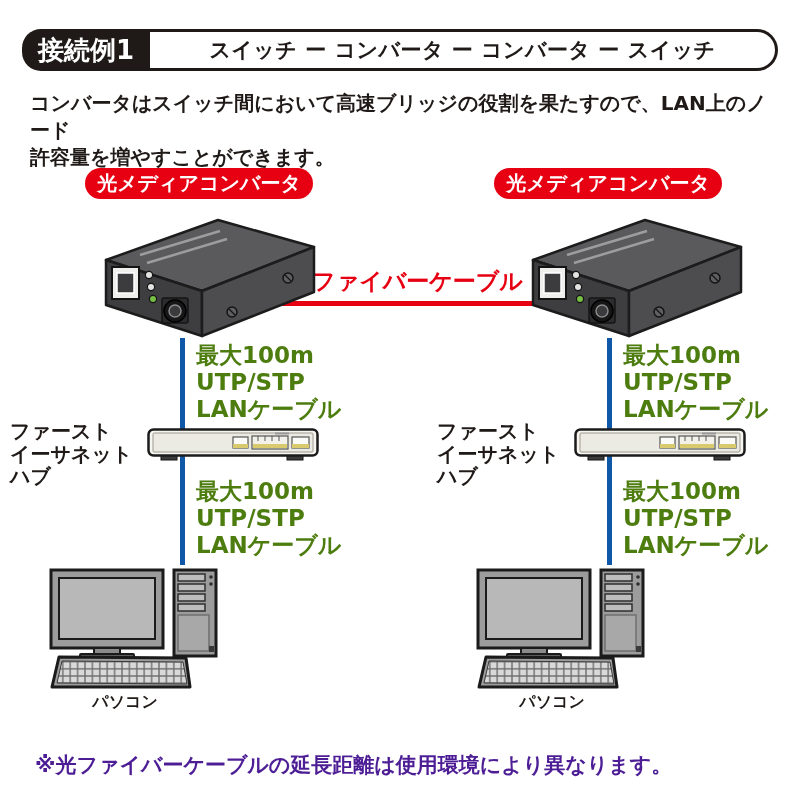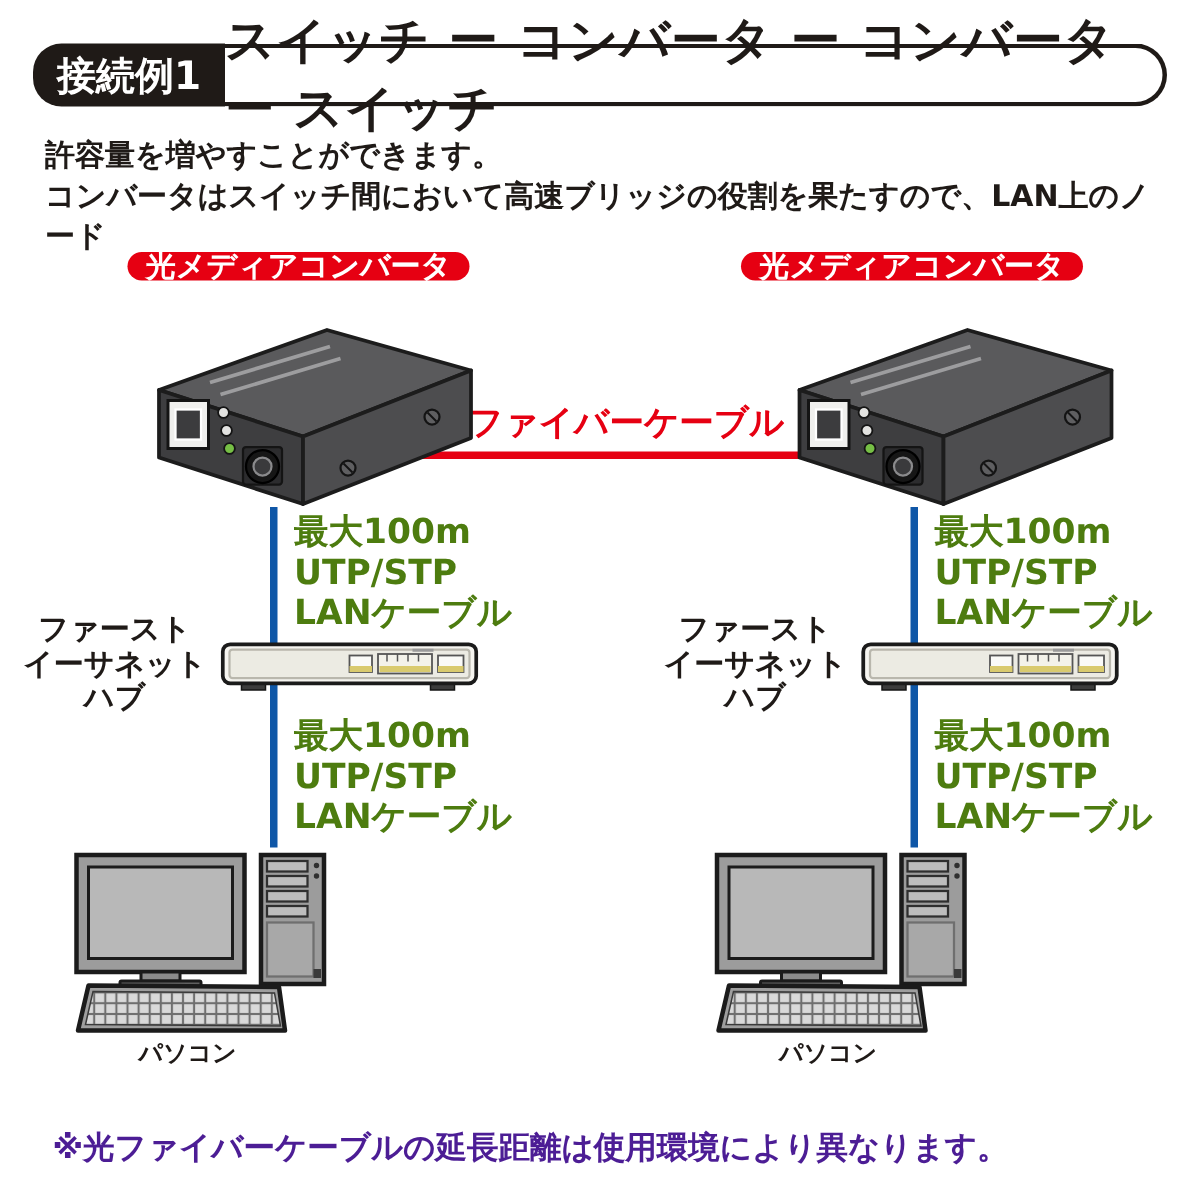--- a/index.html
+++ b/index.html
@@ -17,7 +17,7 @@
   .titlebox{
     flex:1;background:#ffffff;border:3px solid #1f1a17;border-left:none;
     border-radius:0 21px 21px 0;display:flex;align-items:center;justify-content:center;
-    font-size:33px;letter-spacing:.5px;
+    font-size:21px;letter-spacing:.5px;
   }
   
   .intro{position:absolute;left:30px;top:90px;width:750px;font-size:20px;line-height:27px;}

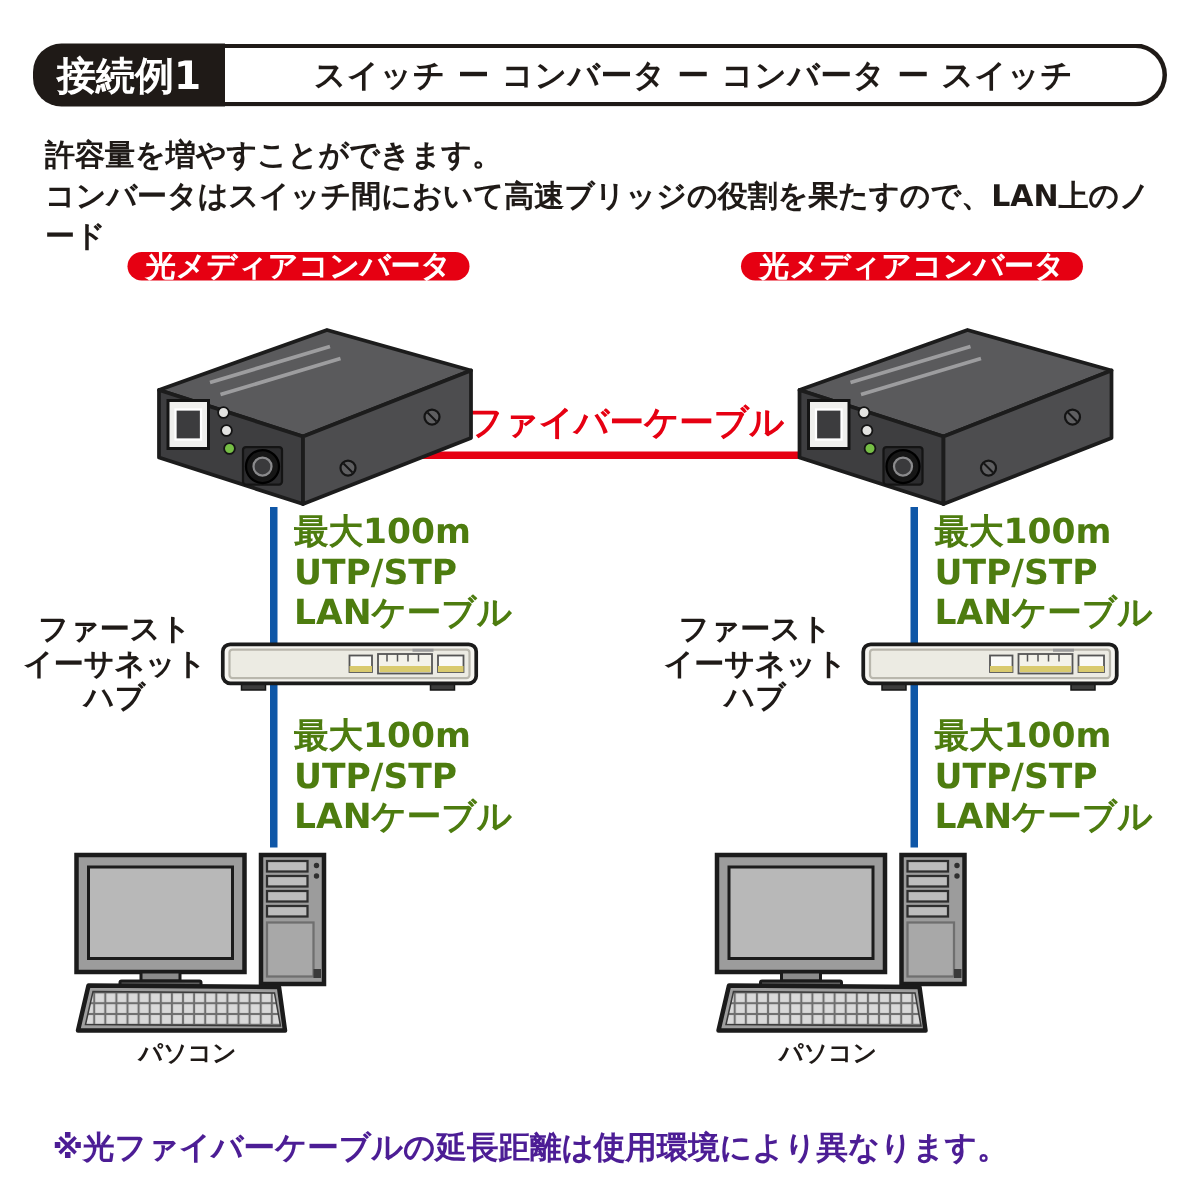--- a/index.html
+++ b/index.html
@@ -55,8 +55,8 @@
 </div>
 
 <div class="intro">
+  <div>コンバータはスイッチ間において高速ブリッジの役割を果たすので、LAN上のノード</div>
   <div>許容量を増やすことができます。</div>
-  <div>コンバータはスイッチ間において高速ブリッジの役割を果たすので、LAN上のノード</div>
 </div>
 
 <div class="fiber-label">光ファイバーケーブル</div>

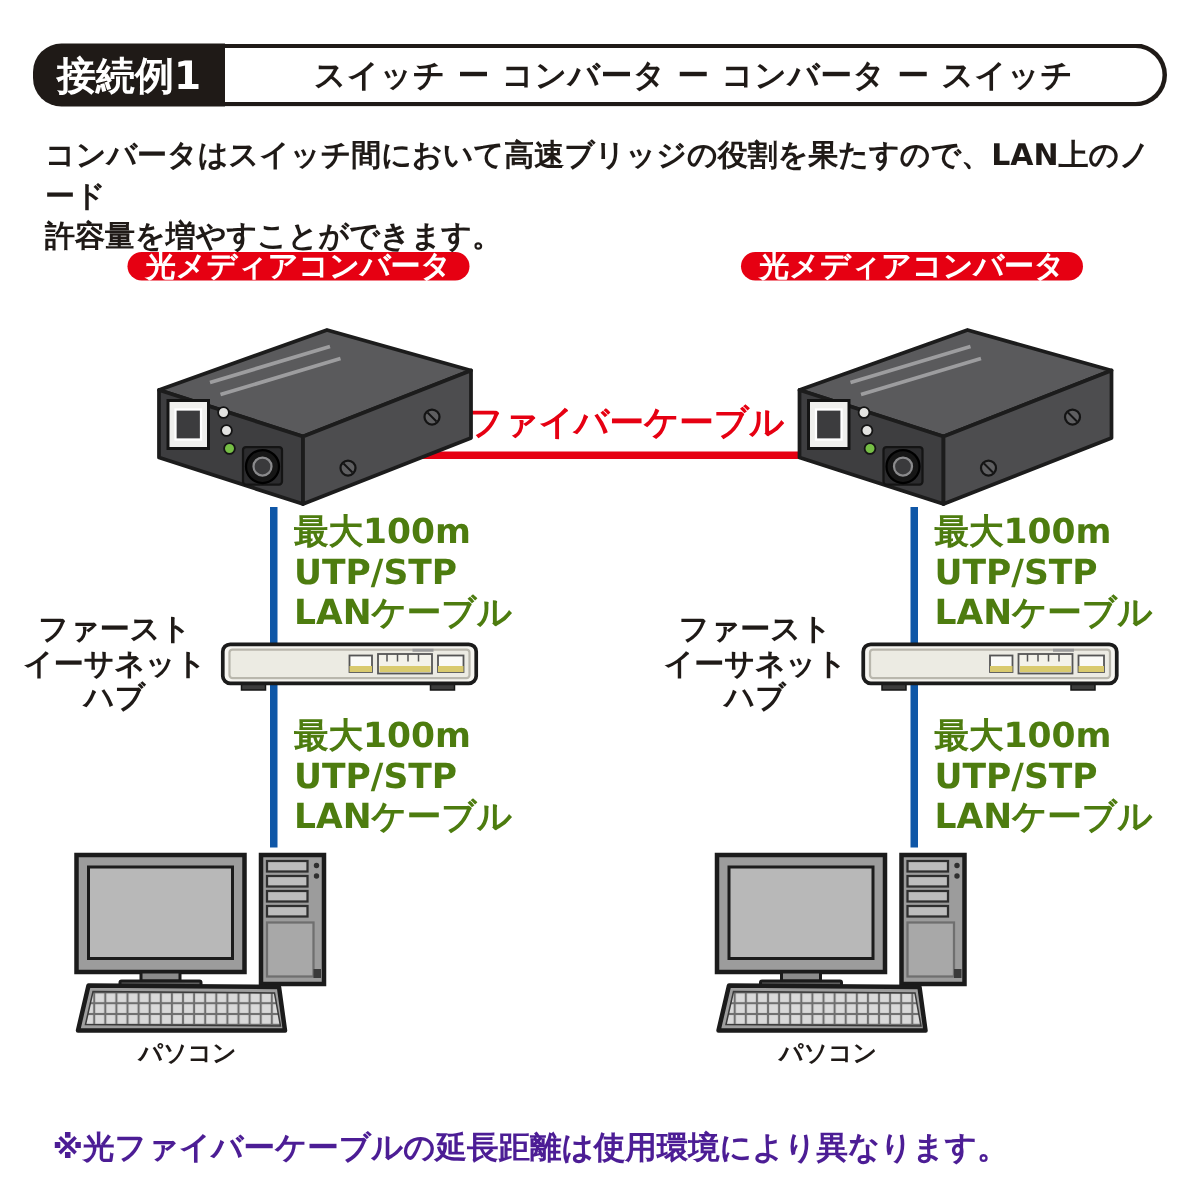--- a/index.html
+++ b/index.html
@@ -29,7 +29,7 @@
   .col-left{left:0;}
   .col-right{left:427px;}
   .converter-pill{
-    position:absolute;left:85px;top:8px;width:228px;height:19px;background:#e60012;
+    position:absolute;left:85px;top:8px;width:228px;height:31px;background:#e60012;
     border-radius:17px;color:#ffffff;font-size:20px;
     display:flex;align-items:center;justify-content:center;
   }

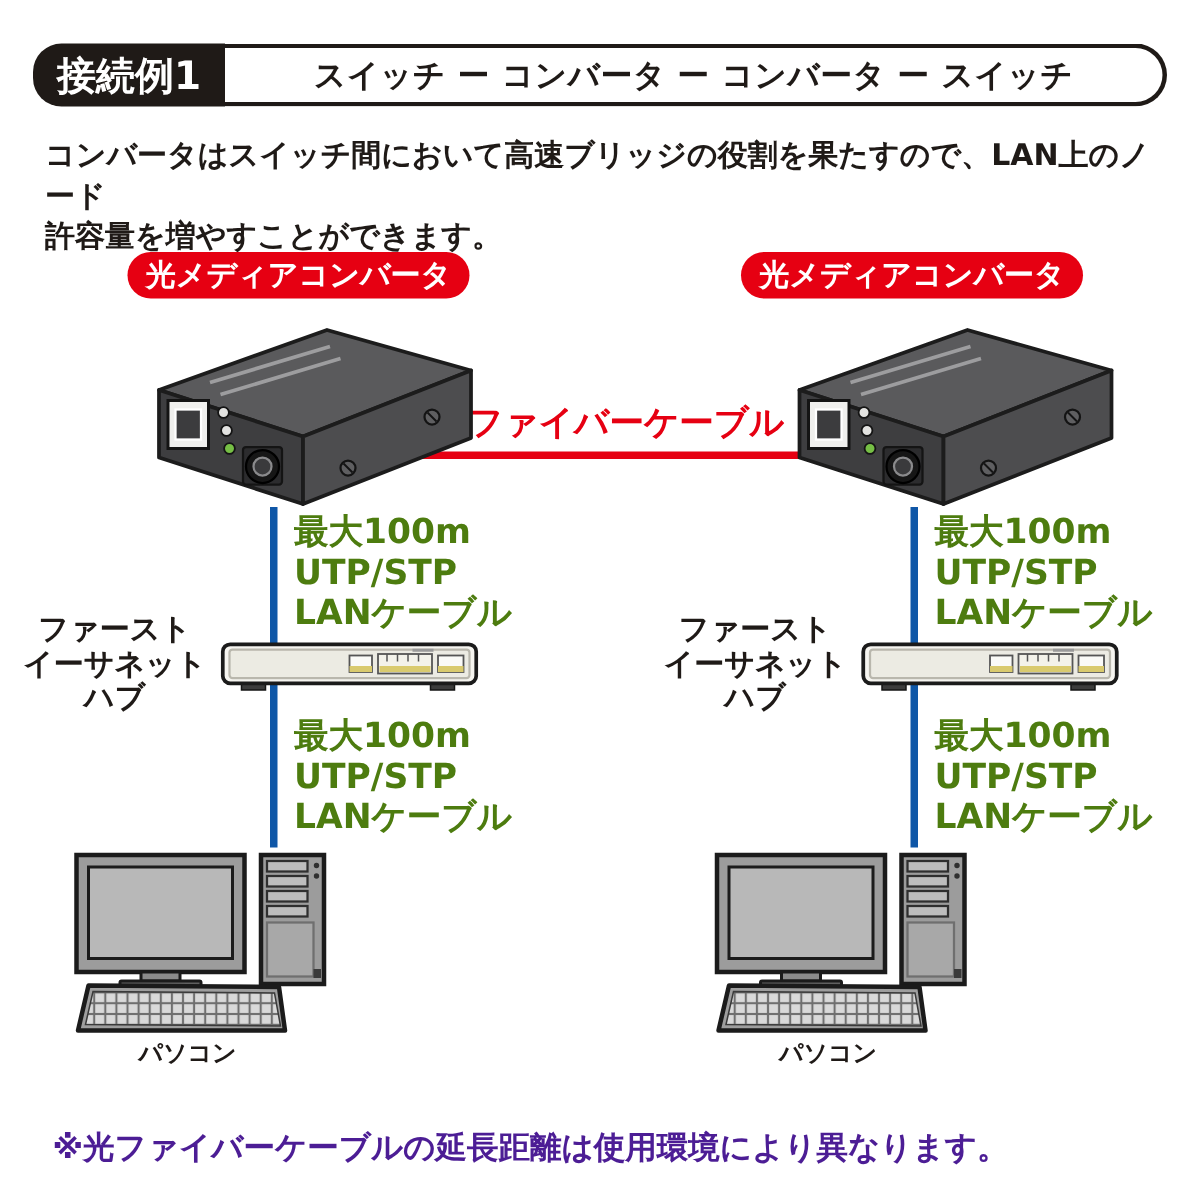--- a/index.html
+++ b/index.html
@@ -39,7 +39,7 @@
   .lan-label{position:absolute;left:196px;color:#4d7c0f;font-size:23px;line-height:27px;z-index:2;}
   .lan-upper{top:182px;}
   .lan-lower{top:318px;}
-  .hub-label{position:absolute;left:10px;top:248px;width:133px;text-align:center;font-size:20px;line-height:22.5px;}
+  .hub-label{position:absolute;left:10px;top:260px;width:133px;text-align:left;font-size:20px;line-height:22.5px;}
   .hub-svg{position:absolute;left:147px;top:268px;z-index:2;}
   .pc-svg{position:absolute;left:48px;top:408px;z-index:2;}
   .pc-label{position:absolute;left:58px;top:532px;width:134px;text-align:center;font-size:16px;}

